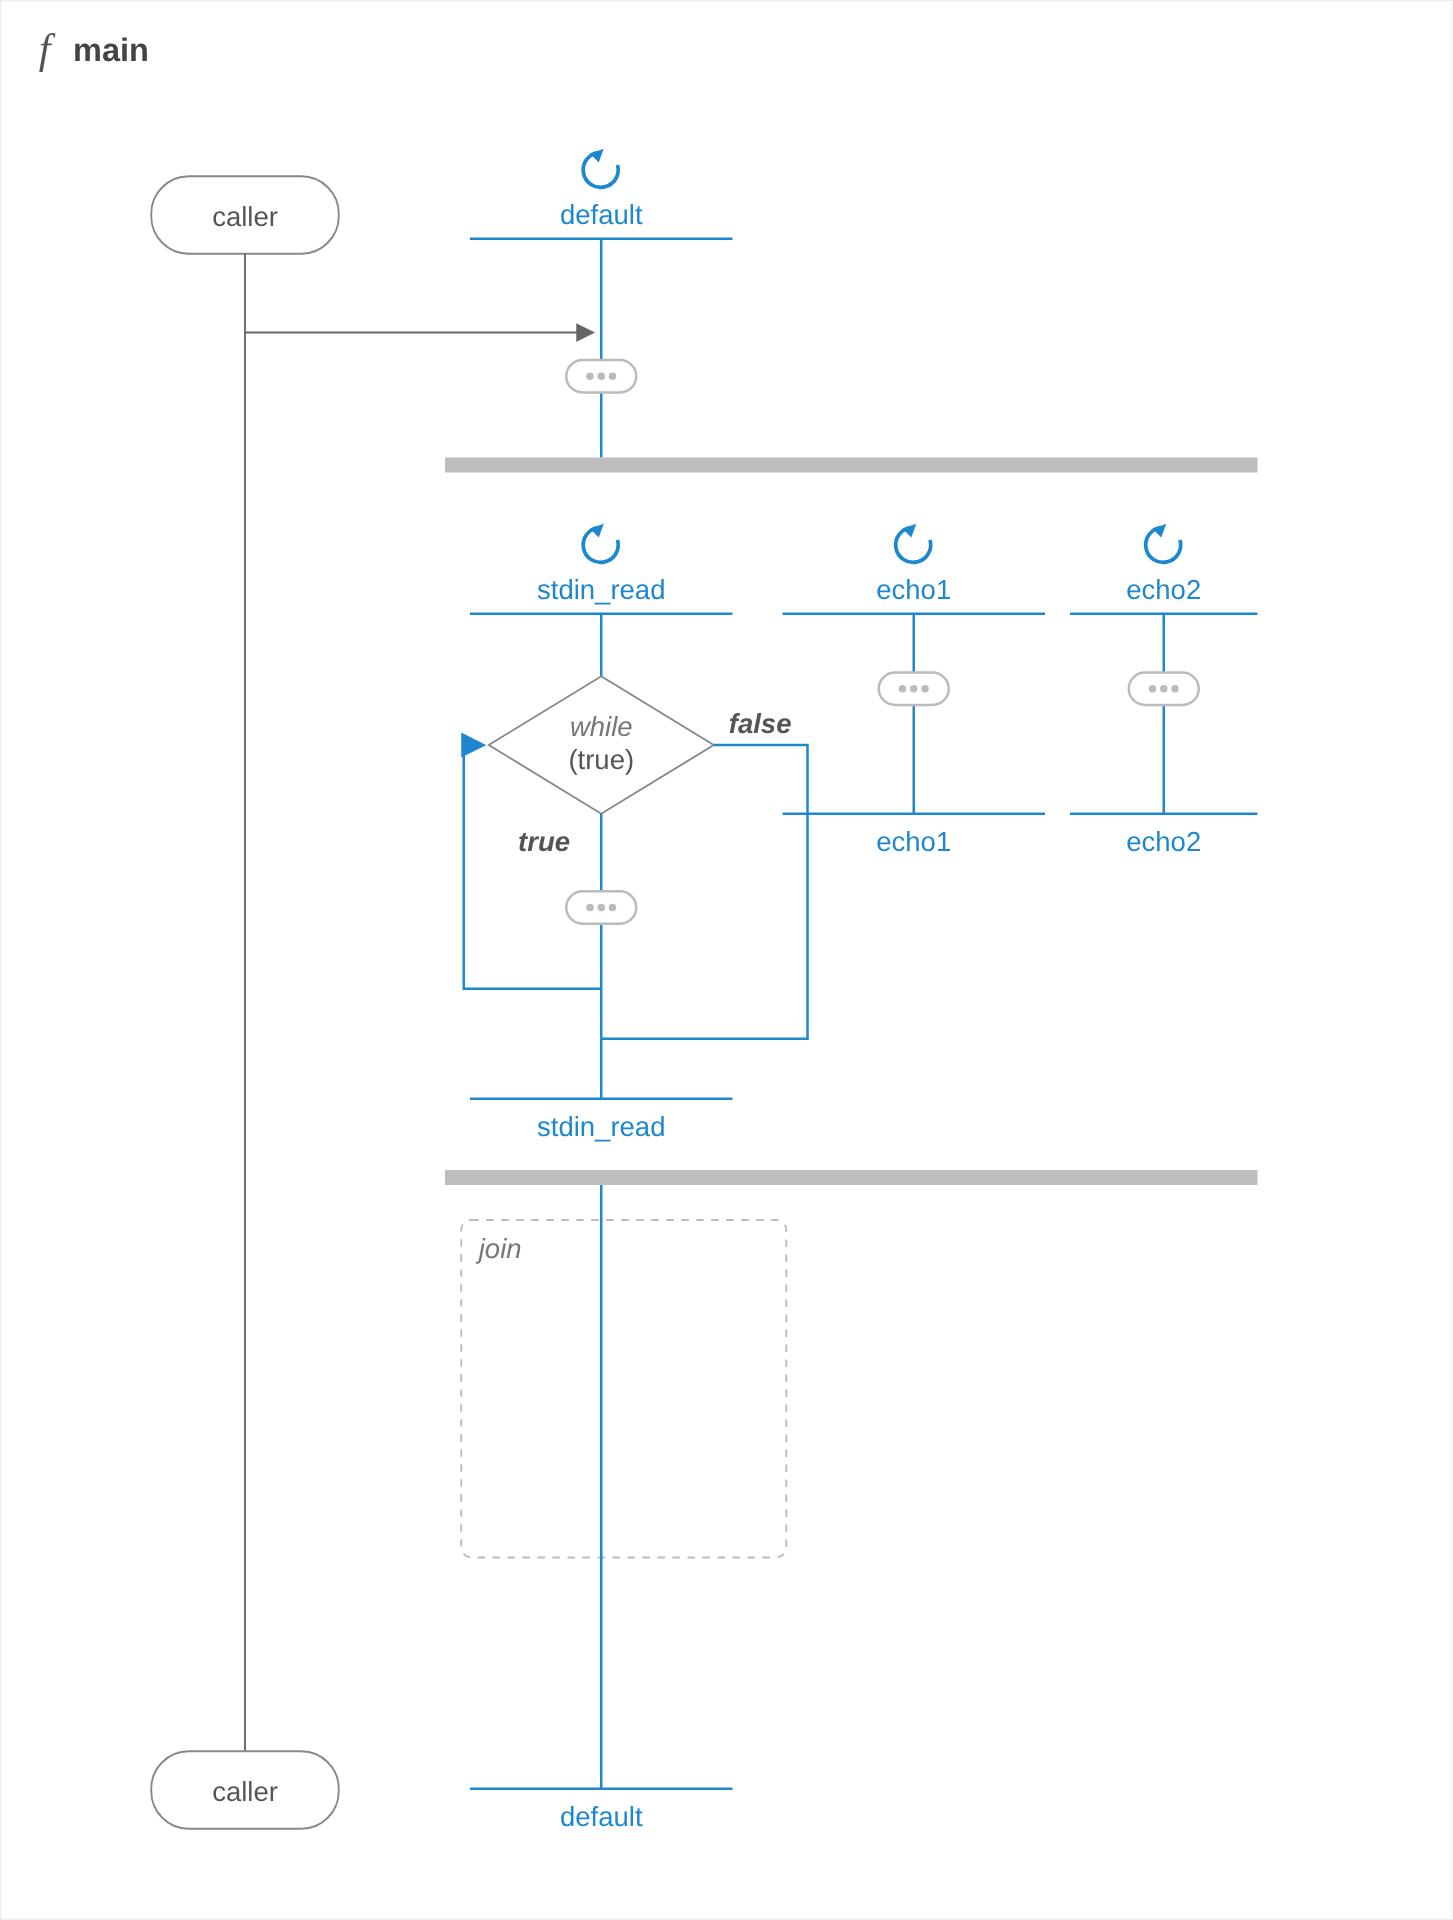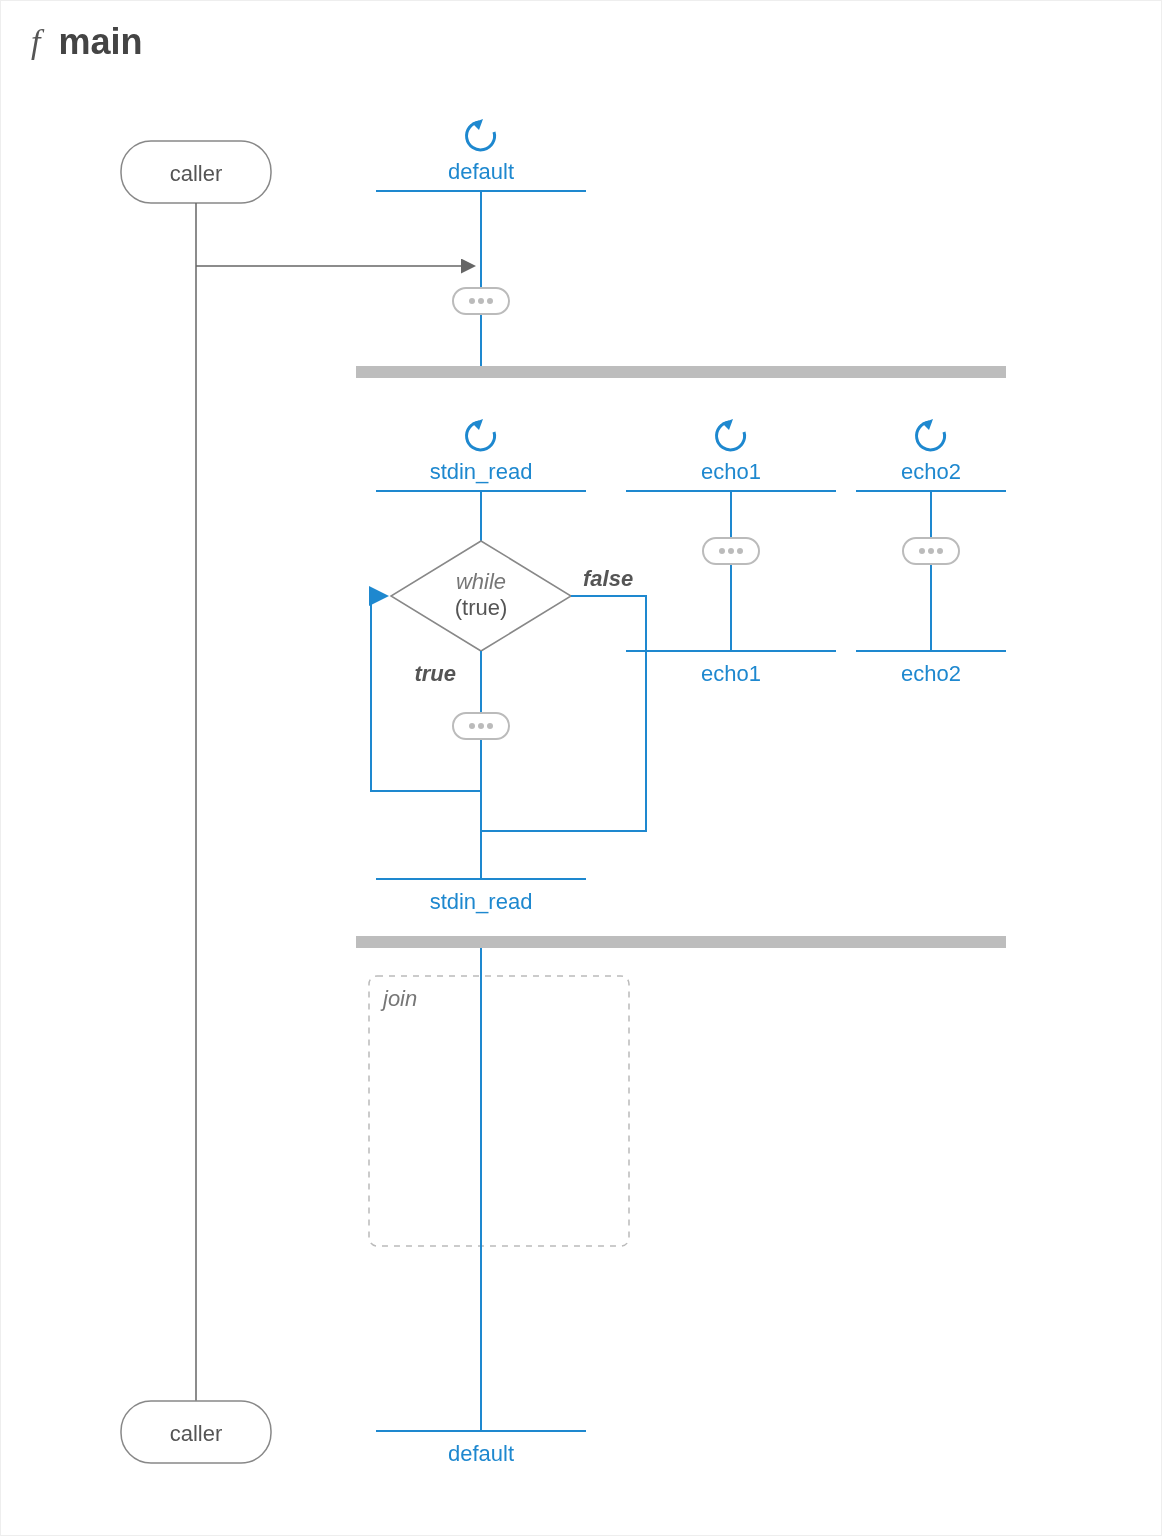--- a/index.html
+++ b/index.html
@@ -6,7 +6,7 @@
   .frame{background:#fff;border:1px solid #eee;width:1162px;height:1536px;position:relative;box-sizing:border-box;}
   .hdr{display:flex;align-items:center;gap:18px;padding:20px 30px 0 30px;}
   .hdr .f{font-family:"Times New Roman",serif;font-style:italic;font-size:34px;color:#555;}
-  .hdr .name{font-size:36px;font-weight:600;color:#444;}
+  .hdr .name{font-size:26px;font-weight:600;color:#444;}
   svg{position:absolute;left:0;top:0;}
   .blue{stroke:#1e88cf;fill:none;}
   .gray{stroke:#666;fill:none;}

